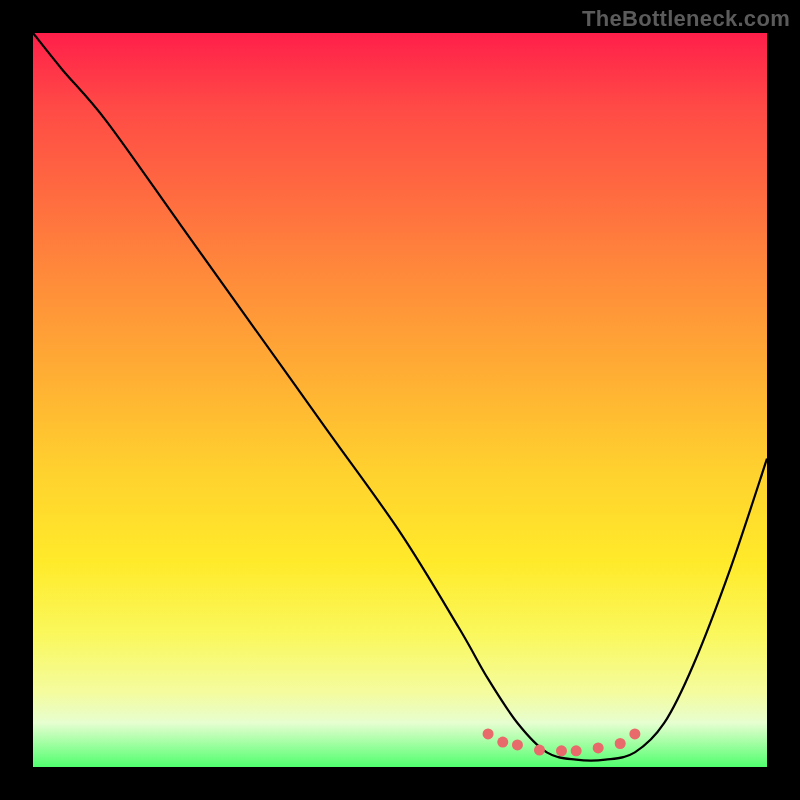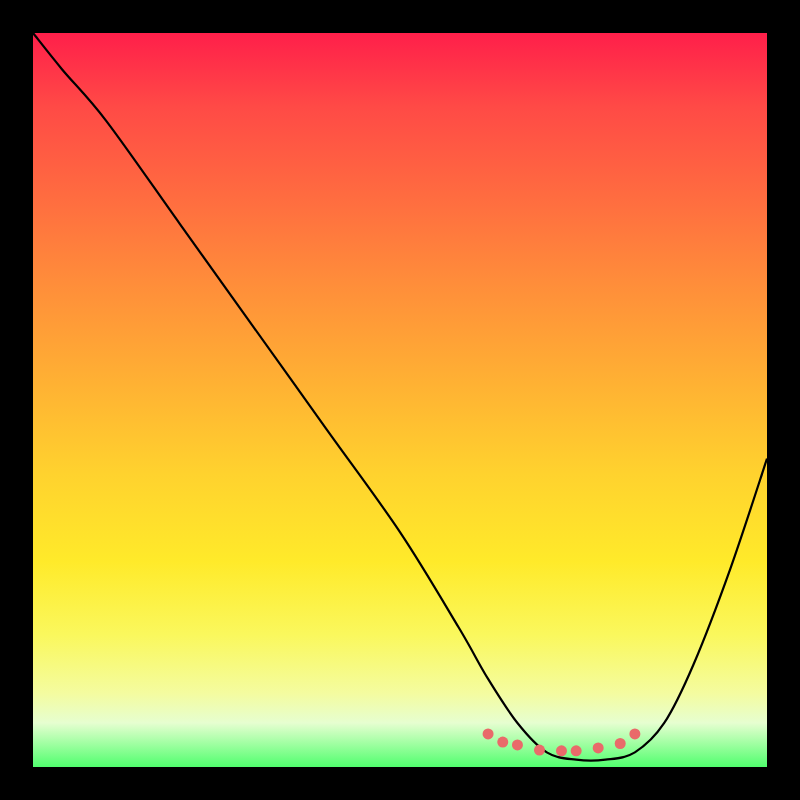--- a/index.html
+++ b/index.html
@@ -60,6 +60,7 @@
 <body>
 
 <div class="outer">
+  <div class="watermark">TheBottleneck.com</div>
   <div class="plot-area">
     <svg class="curve" viewBox="0 0 734 734" preserveAspectRatio="none">
       <path id="curve-path" fill="none" stroke="#000" stroke-width="2.2" d="M 0,0 C 4.8933333333333335,6.116666666666674 17.126666666666665,22.02000000000004 29.36,36.700000000000045 C 41.593333333333334,51.38000000000005 53.82666666666667,62.39000000000004 73.4,88.08000000000004 C 92.97333333333334,113.77000000000004 122.33333333333334,156.5866666666667 146.8,190.84000000000003 C 171.26666666666668,225.09333333333336 195.73333333333332,259.3466666666667 220.2,293.6 C 244.66666666666666,327.85333333333335 269.1333333333333,362.1066666666667 293.6,396.36 C 318.0666666666667,430.61333333333334 344.98,466.09000000000003 367,499.12 C 389.02,532.15 411.03999999999996,570.0733333333333 425.71999999999997,594.54 C 440.4,619.0066666666667 445.2933333333333,630.0166666666667 455.08,645.92 C 464.8666666666667,661.8233333333333 474.6533333333333,677.7266666666667 484.44,689.96 C 494.2266666666667,702.1933333333334 504.0133333333333,713.2033333333334 513.8,719.32 C 523.5866666666666,725.4366666666667 533.3733333333333,725.4366666666666 543.16,726.66 C 552.9466666666666,727.8833333333333 562.7333333333333,727.8833333333333 572.52,726.66 C 582.3066666666666,725.4366666666666 592.0933333333334,725.4366666666667 601.88,719.32 C 611.6666666666666,713.2033333333334 621.4533333333334,704.6400000000001 631.24,689.96 C 641.0266666666666,675.28 649.59,656.9300000000001 660.6,631.24 C 671.61,605.55 685.0666666666666,570.0733333333333 697.3,535.8199999999999 C 709.5333333333333,501.5666666666666 727.8833333333333,444.07 734,425.72"></path>

